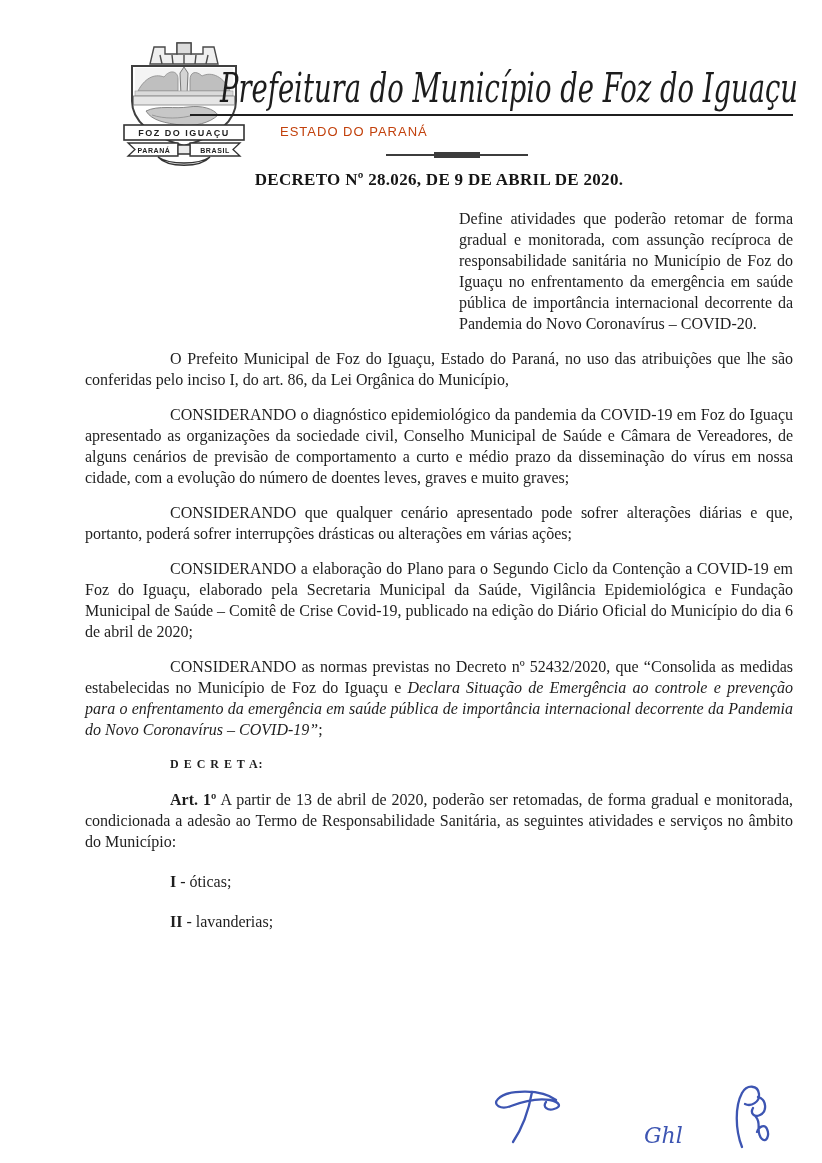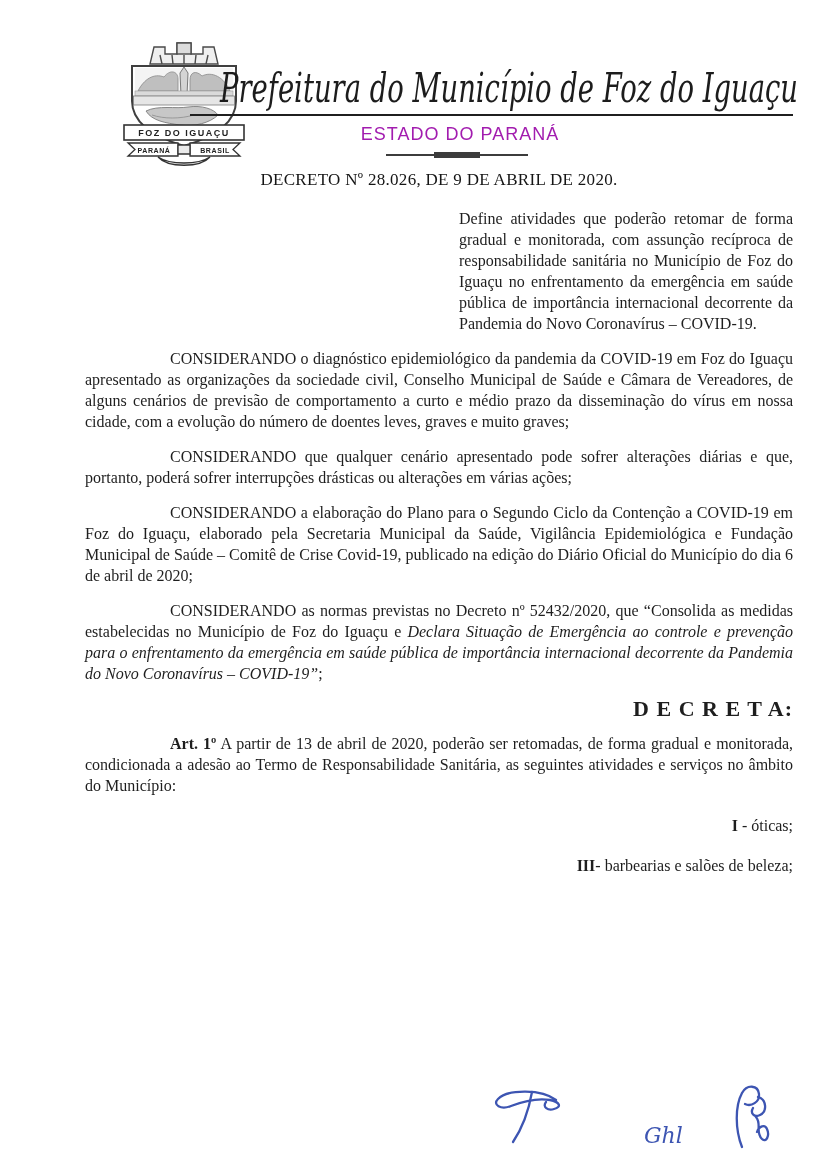--- a/index.html
+++ b/index.html
@@ -17,8 +17,8 @@
   }
   .header-rule{position:absolute;left:190px;top:114px;width:603px;height:2px;background:#1f1f1f;}
   .state-line{
-    position:absolute;left:280px;top:124px;width:360px;text-align:center;
-    font-family:"Liberation Sans", sans-serif;font-size:18px;letter-spacing:1px;color:#a21caf;
+    position:absolute;left:280px;top:124px;width:360px;text-align:left;
+    font-family:"Liberation Sans", sans-serif;font-size:13px;letter-spacing:1px;color:#c2410c;
   }
   .state-divider{position:absolute;left:386px;top:152px;width:142px;height:6px;}
   .state-divider .thin{position:absolute;left:0;top:2px;width:100%;height:2px;background:#3c3c3c;}

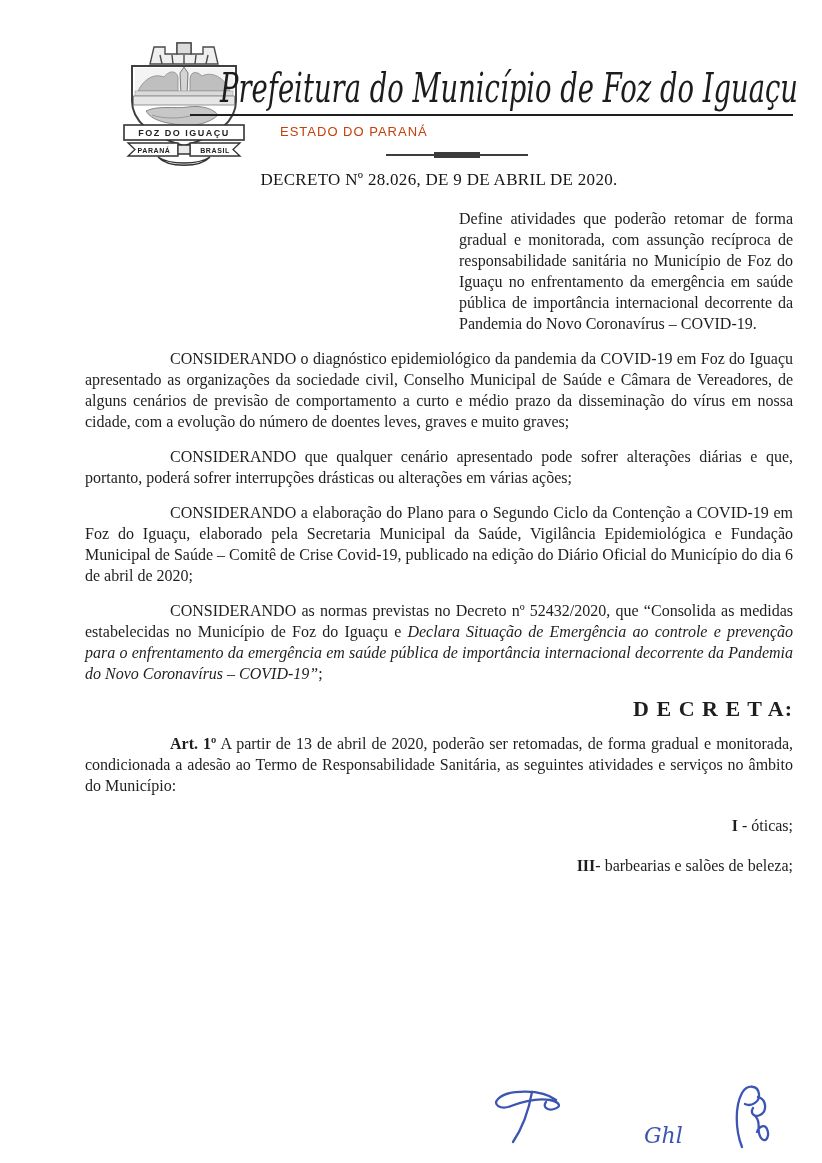--- a/index.html
+++ b/index.html
@@ -25,7 +25,7 @@
   .state-divider .thick{position:absolute;left:48px;top:0;width:46px;height:6px;background:#3c3c3c;}
   .decree-title{
     position:absolute;left:85px;top:170px;width:708px;text-align:center;
-    font-weight:normal;font-size:17px;color:#151515;letter-spacing:.3px;
+    font-weight:bold;font-size:17px;color:#151515;letter-spacing:.3px;
   }
   
   .doc-body{

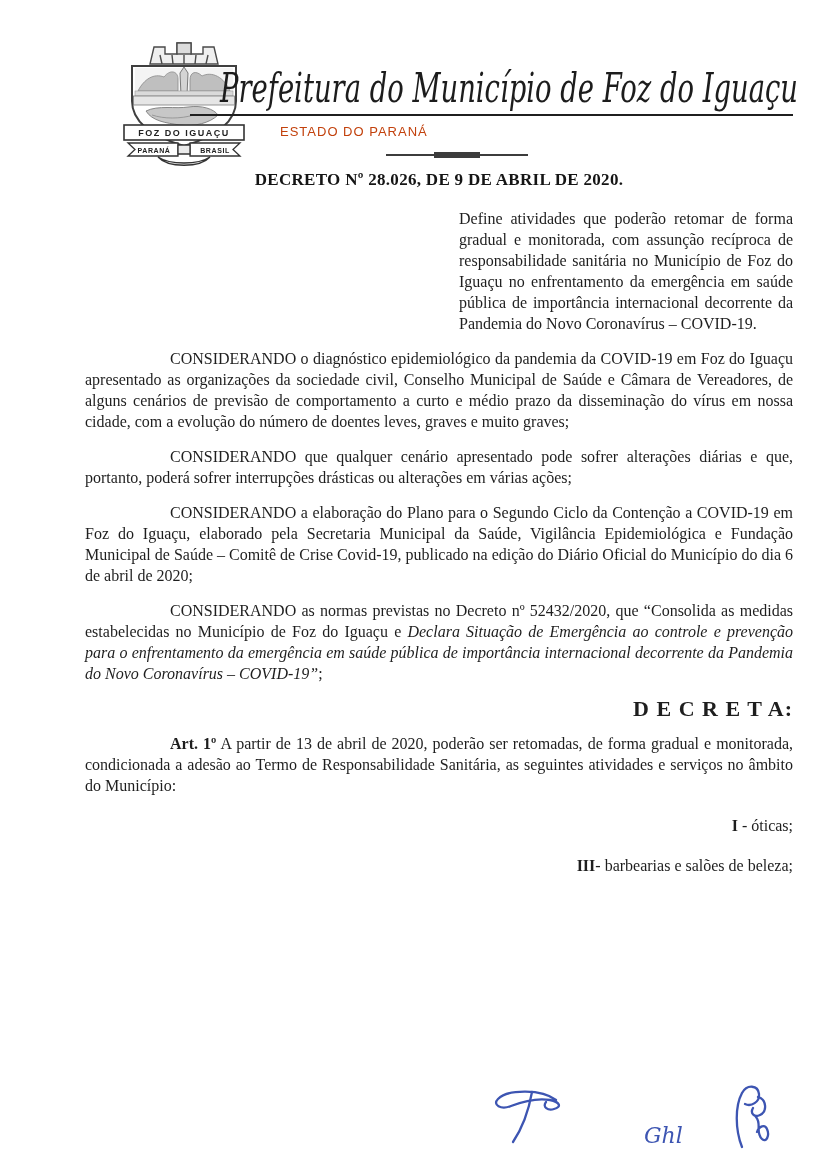--- a/index.html
+++ b/index.html
@@ -110,7 +110,7 @@
 
   <div class="doc-body">
 
-    <div class="ementa">Define atividades que poderão retomar de forma gradual e monitorada, com assunção recíproca de responsabilidade sanitária no Município de Foz do Iguaçu no enfrentamento da emergência em saúde pública de importância internacional decorrente da Pandemia do Novo Coronavírus – COVID-19.</div>
+    <div class="ementa">Define atividades que poderão retomar de forma gradual e monitorada, com assunção recíproca de responsabilidade sanitária no Município de Foz do Iguaçu no enfrentamento da emergência em saúde pública de importância internacional decorrente da Pandemia do Novo Coronavírus – COVID-20.</div>
 
 
     <p class="bp">CONSIDERANDO o diagnóstico epidemiológico da pandemia da COVID-19 em Foz do Iguaçu apresentado as organizações da sociedade civil, Conselho Municipal de Saúde e Câmara de Vereadores, de alguns cenários de previsão de comportamento a curto e médio prazo da disseminação do vírus em nossa cidade, com a evolução do número de doentes leves, graves e muito graves;</p>

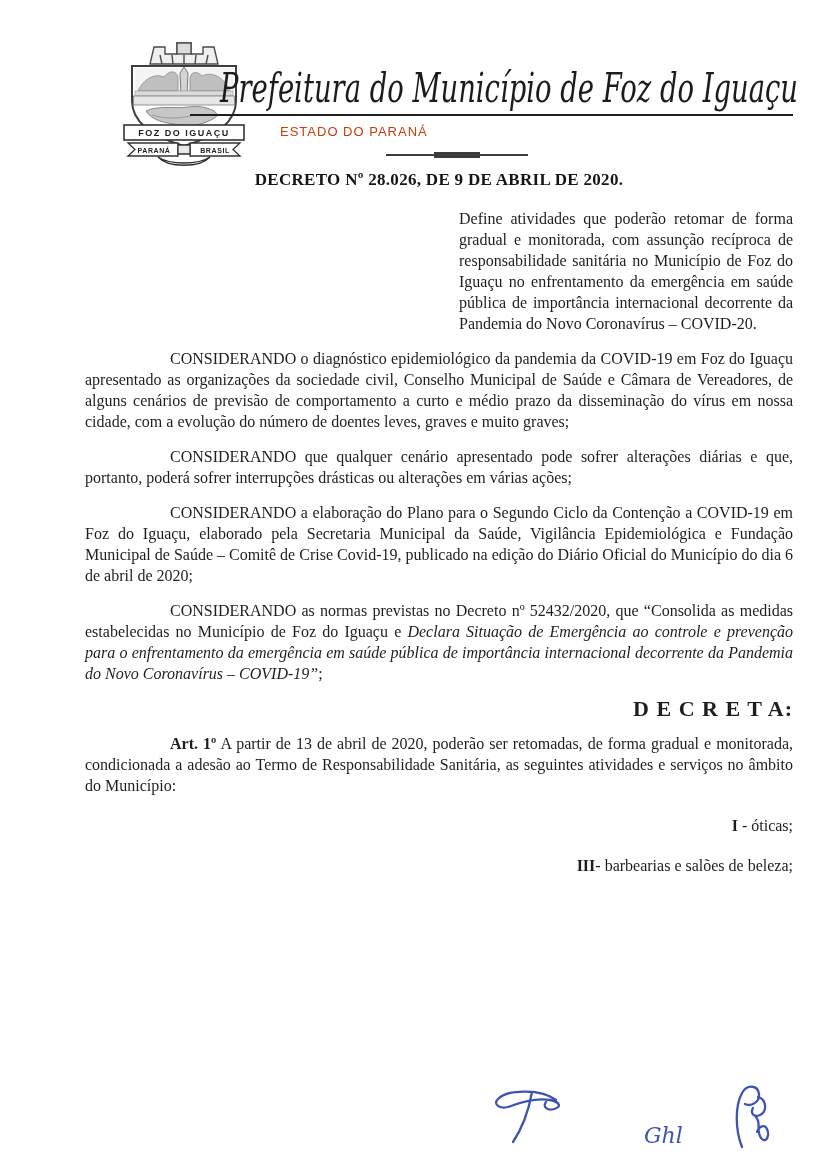--- a/index.html
+++ b/index.html
@@ -112,6 +112,7 @@
 
     <div class="ementa">Define atividades que poderão retomar de forma gradual e monitorada, com assunção recíproca de responsabilidade sanitária no Município de Foz do Iguaçu no enfrentamento da emergência em saúde pública de importância internacional decorrente da Pandemia do Novo Coronavírus – COVID-20.</div>
 
+    <p class="bp">O Prefeito Municipal de Foz do Iguaçu, Estado do Paraná, no uso das atribuições que lhe são conferidas pelo inciso I, do art. 86, da Lei Orgânica do Município,</p>
 
     <p class="bp">CONSIDERANDO o diagnóstico epidemiológico da pandemia da COVID-19 em Foz do Iguaçu apresentado as organizações da sociedade civil, Conselho Municipal de Saúde e Câmara de Vereadores, de alguns cenários de previsão de comportamento a curto e médio prazo da disseminação do vírus em nossa cidade, com a evolução do número de doentes leves, graves e muito graves;</p>
 

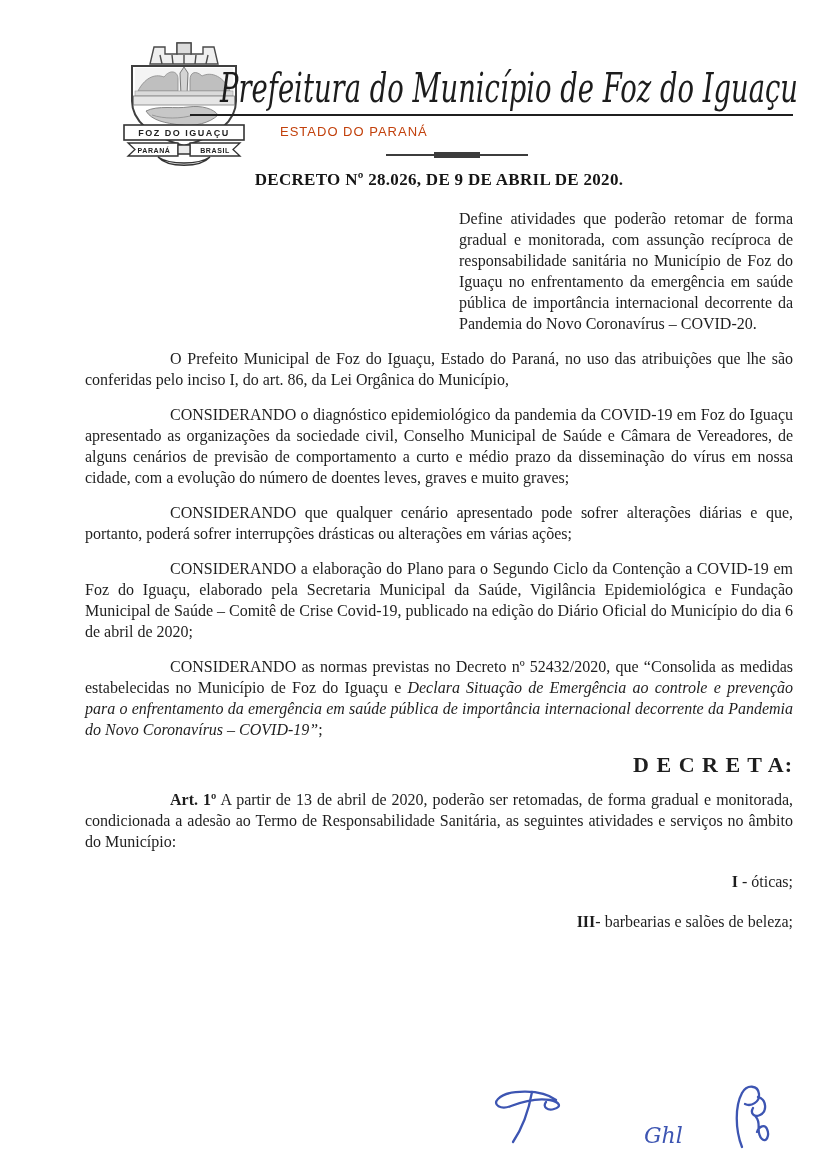--- a/index.html
+++ b/index.html
@@ -34,7 +34,7 @@
   }
   .ementa{margin-left:374px;width:334px;}
   p.bp{margin:14px 0 0 0;text-indent:85px;}
-  .decreta{margin:16px 0 0 0;text-align:right;text-indent:0;font-weight:bold;font-size:22px;letter-spacing:1px;}
+  .decreta{margin:16px 0 0 0;text-align:left;text-indent:0;font-weight:bold;font-size:12px;letter-spacing:1px;}
   .art-label{font-weight:bold;}
   .art-bold{font-weight:normal;}
   .item{margin:19px 0 0 0;text-indent:85px;text-align:right;}

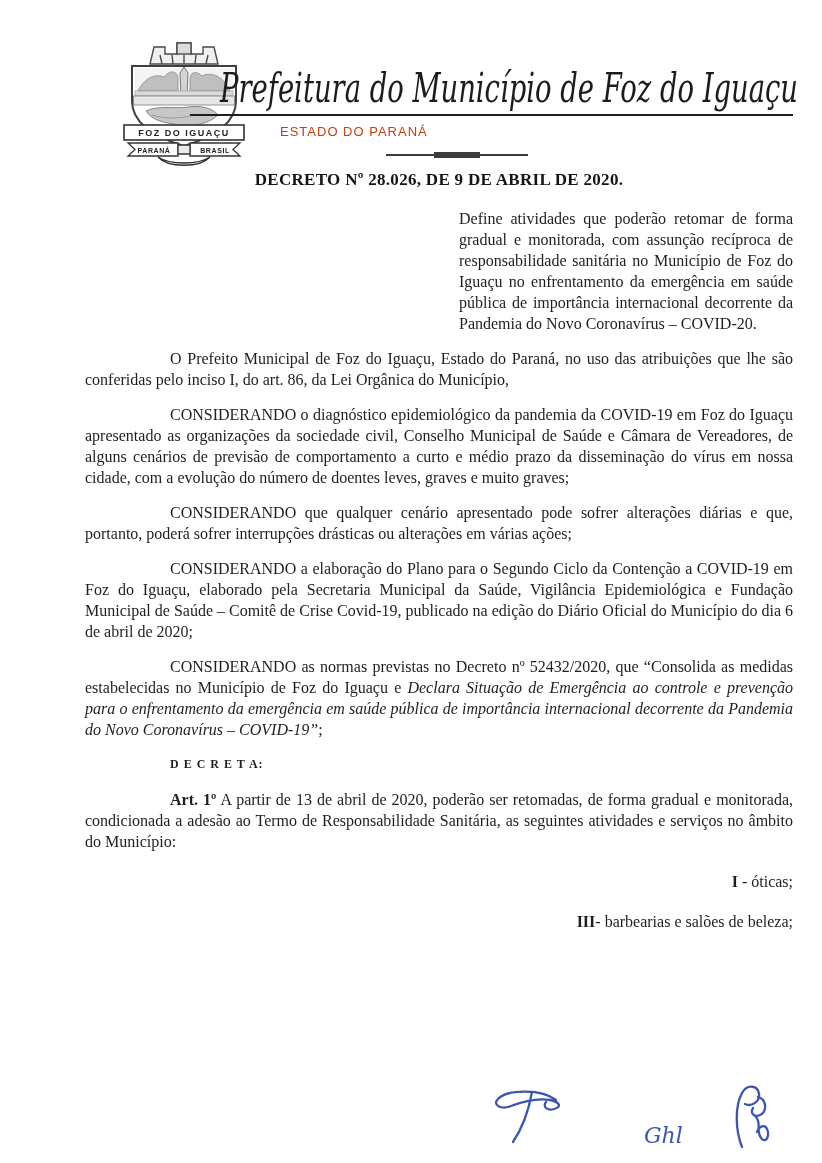--- a/index.html
+++ b/index.html
@@ -37,7 +37,7 @@
   .decreta{margin:16px 0 0 0;text-align:left;text-indent:0;font-weight:bold;font-size:12px;letter-spacing:1px;}
   .art-label{font-weight:bold;}
   .art-bold{font-weight:normal;}
-  .item{margin:19px 0 0 0;text-indent:85px;text-align:right;}
+  .item{margin:19px 0 0 0;text-indent:85px;text-align:left;}
   .item b{font-weight:bold;}
   
   .emblem text{font-family:"Liberation Sans", sans-serif;font-weight:bold;fill:#222;}

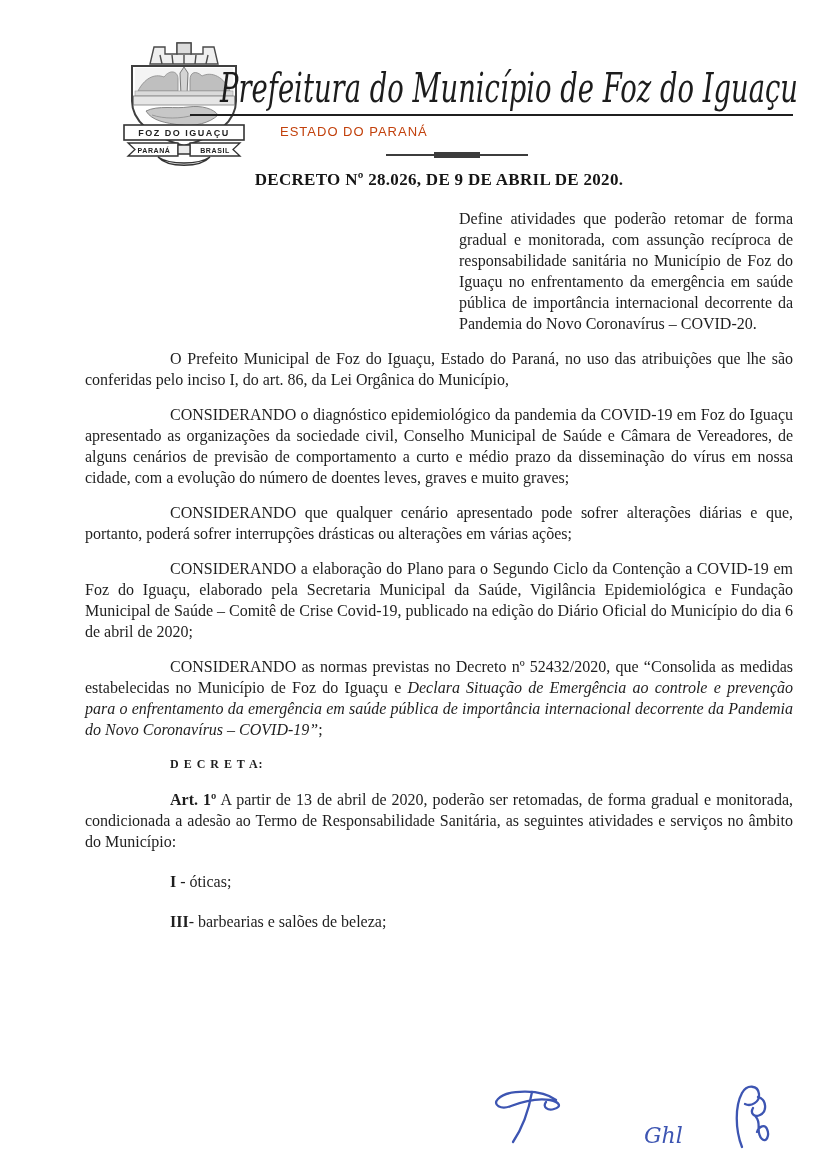--- a/index.html
+++ b/index.html
@@ -130,6 +130,7 @@
 
     <p class="item"><b>I</b><span> - </span><span>óticas;</span></p>
 
+    <p class="item"><b>II</b><span> - </span><span>lavanderias;</span></p>
 
     <p class="item"><b>III</b><span>- </span><span>barbearias e salões de beleza;</span></p>
 

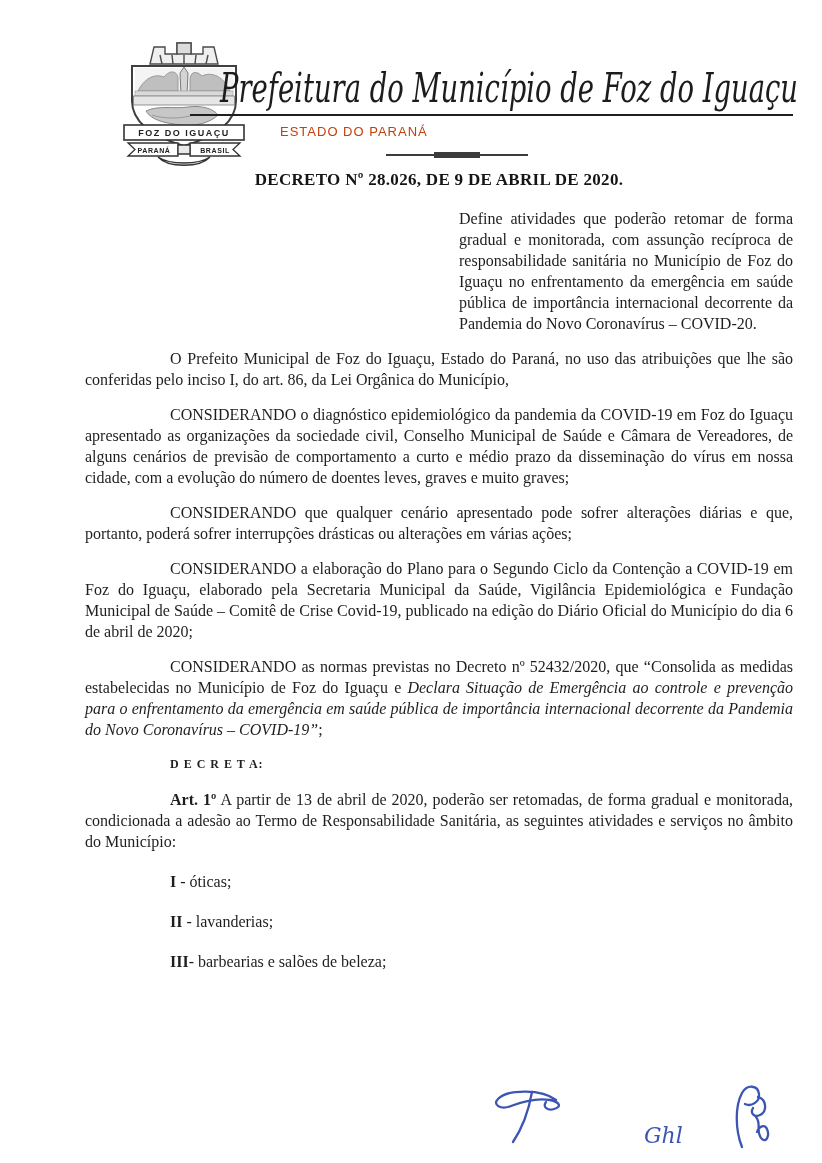--- a/index.html
+++ b/index.html
@@ -132,7 +132,6 @@
 
     <p class="item"><b>II</b><span> - </span><span>lavanderias;</span></p>
 
-    <p class="item"><b>III</b><span>- </span><span>barbearias e salões de beleza;</span></p>
 
   </div>
 

